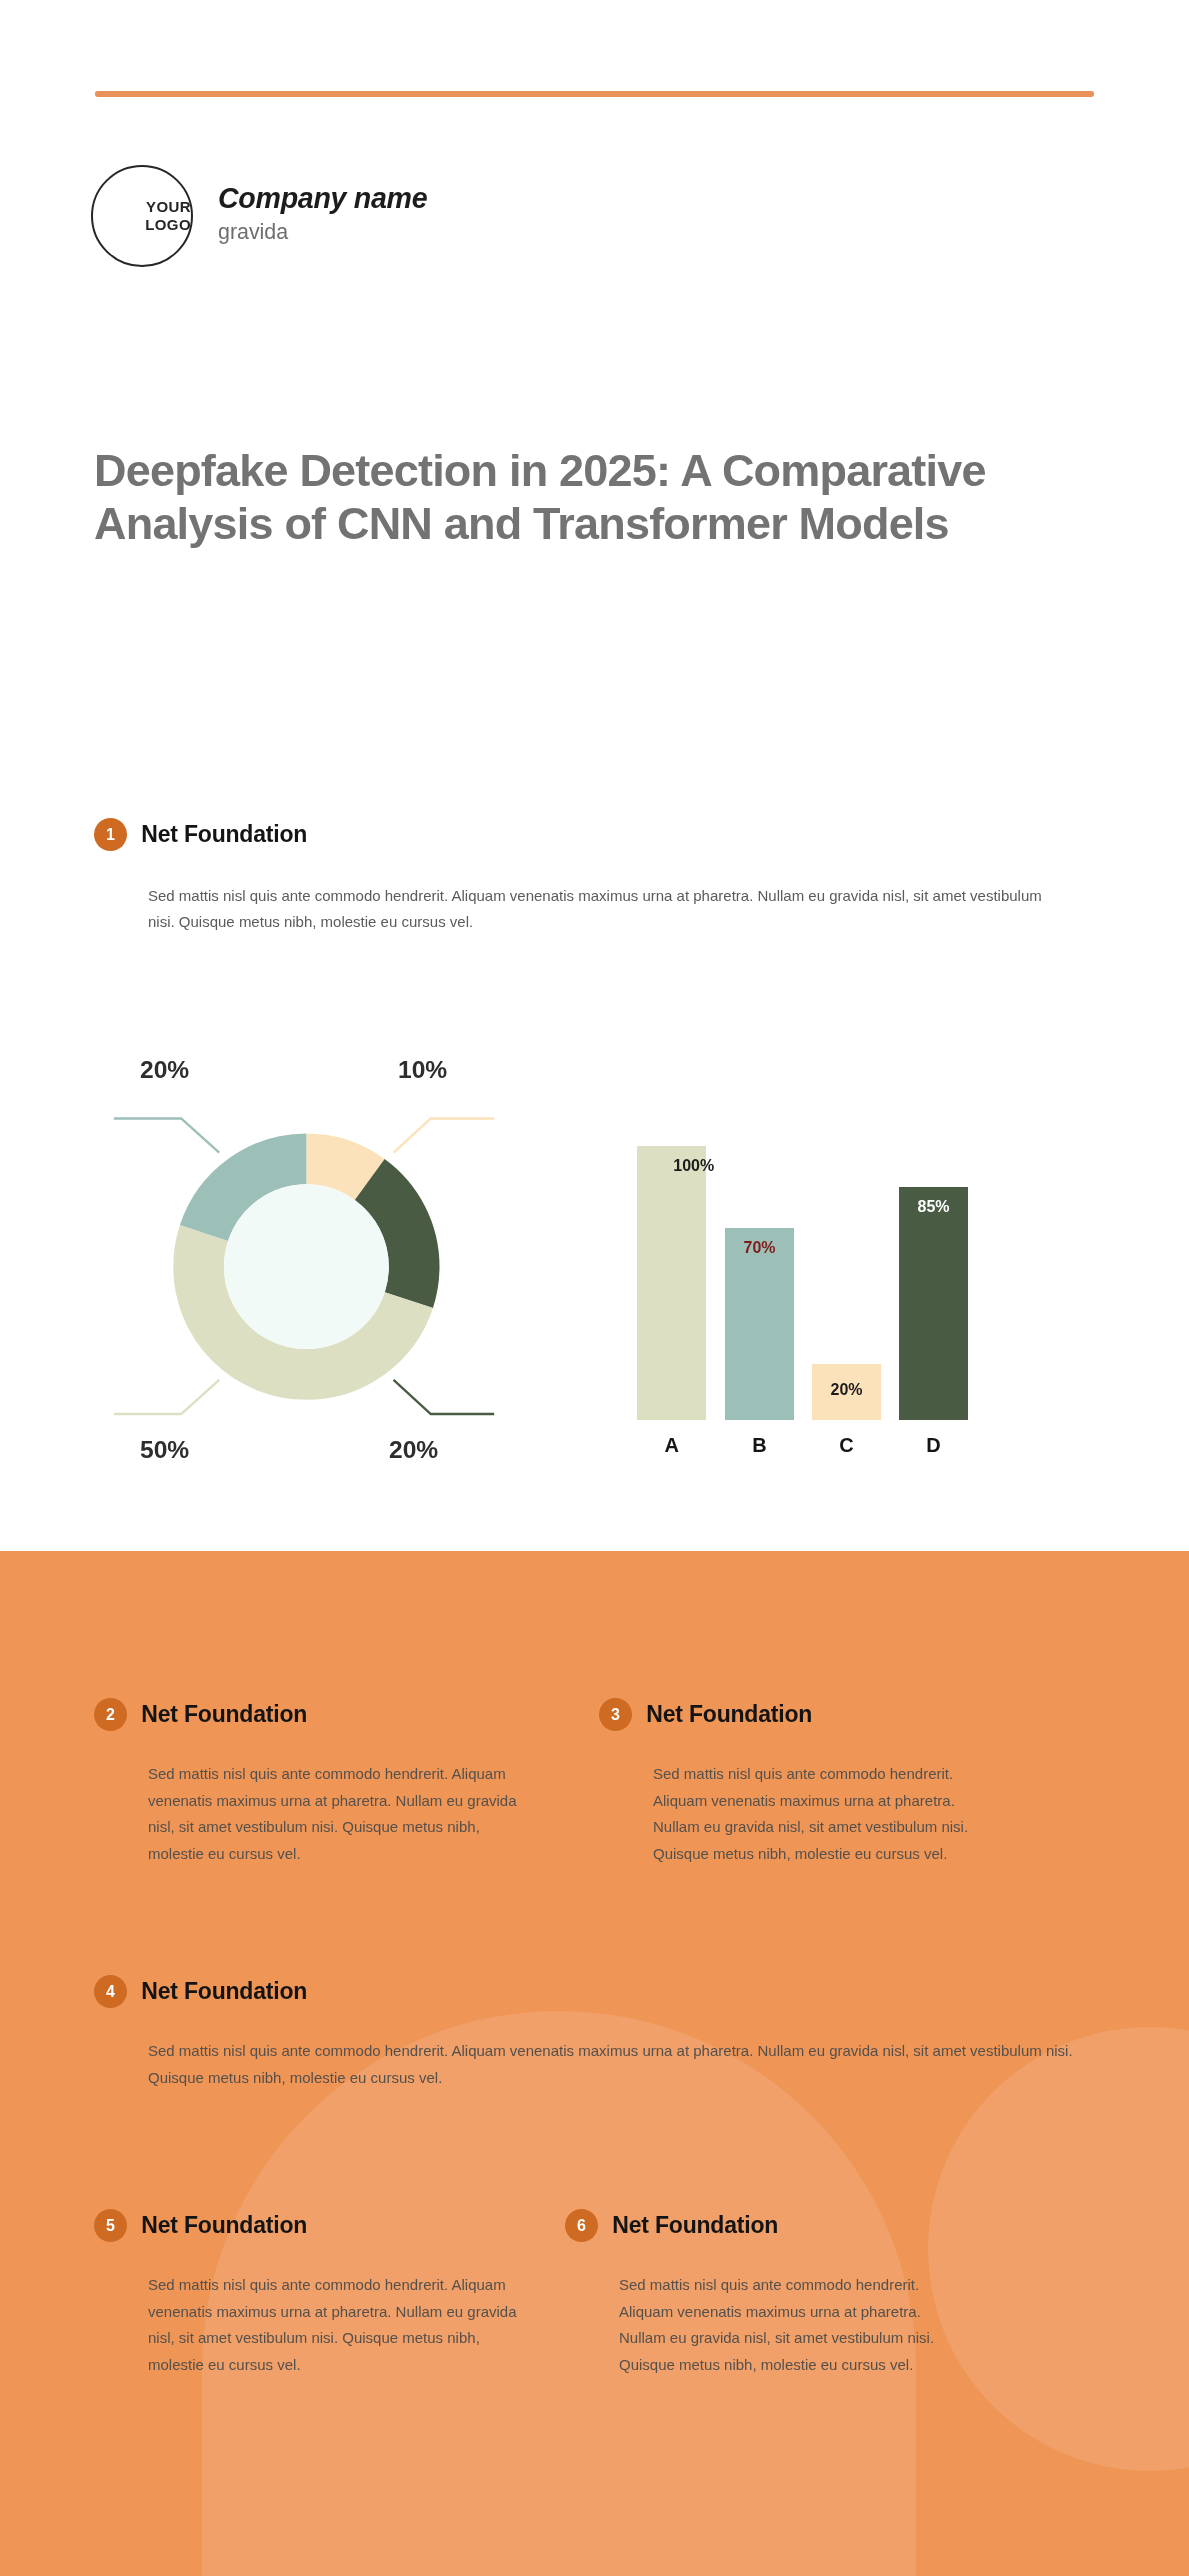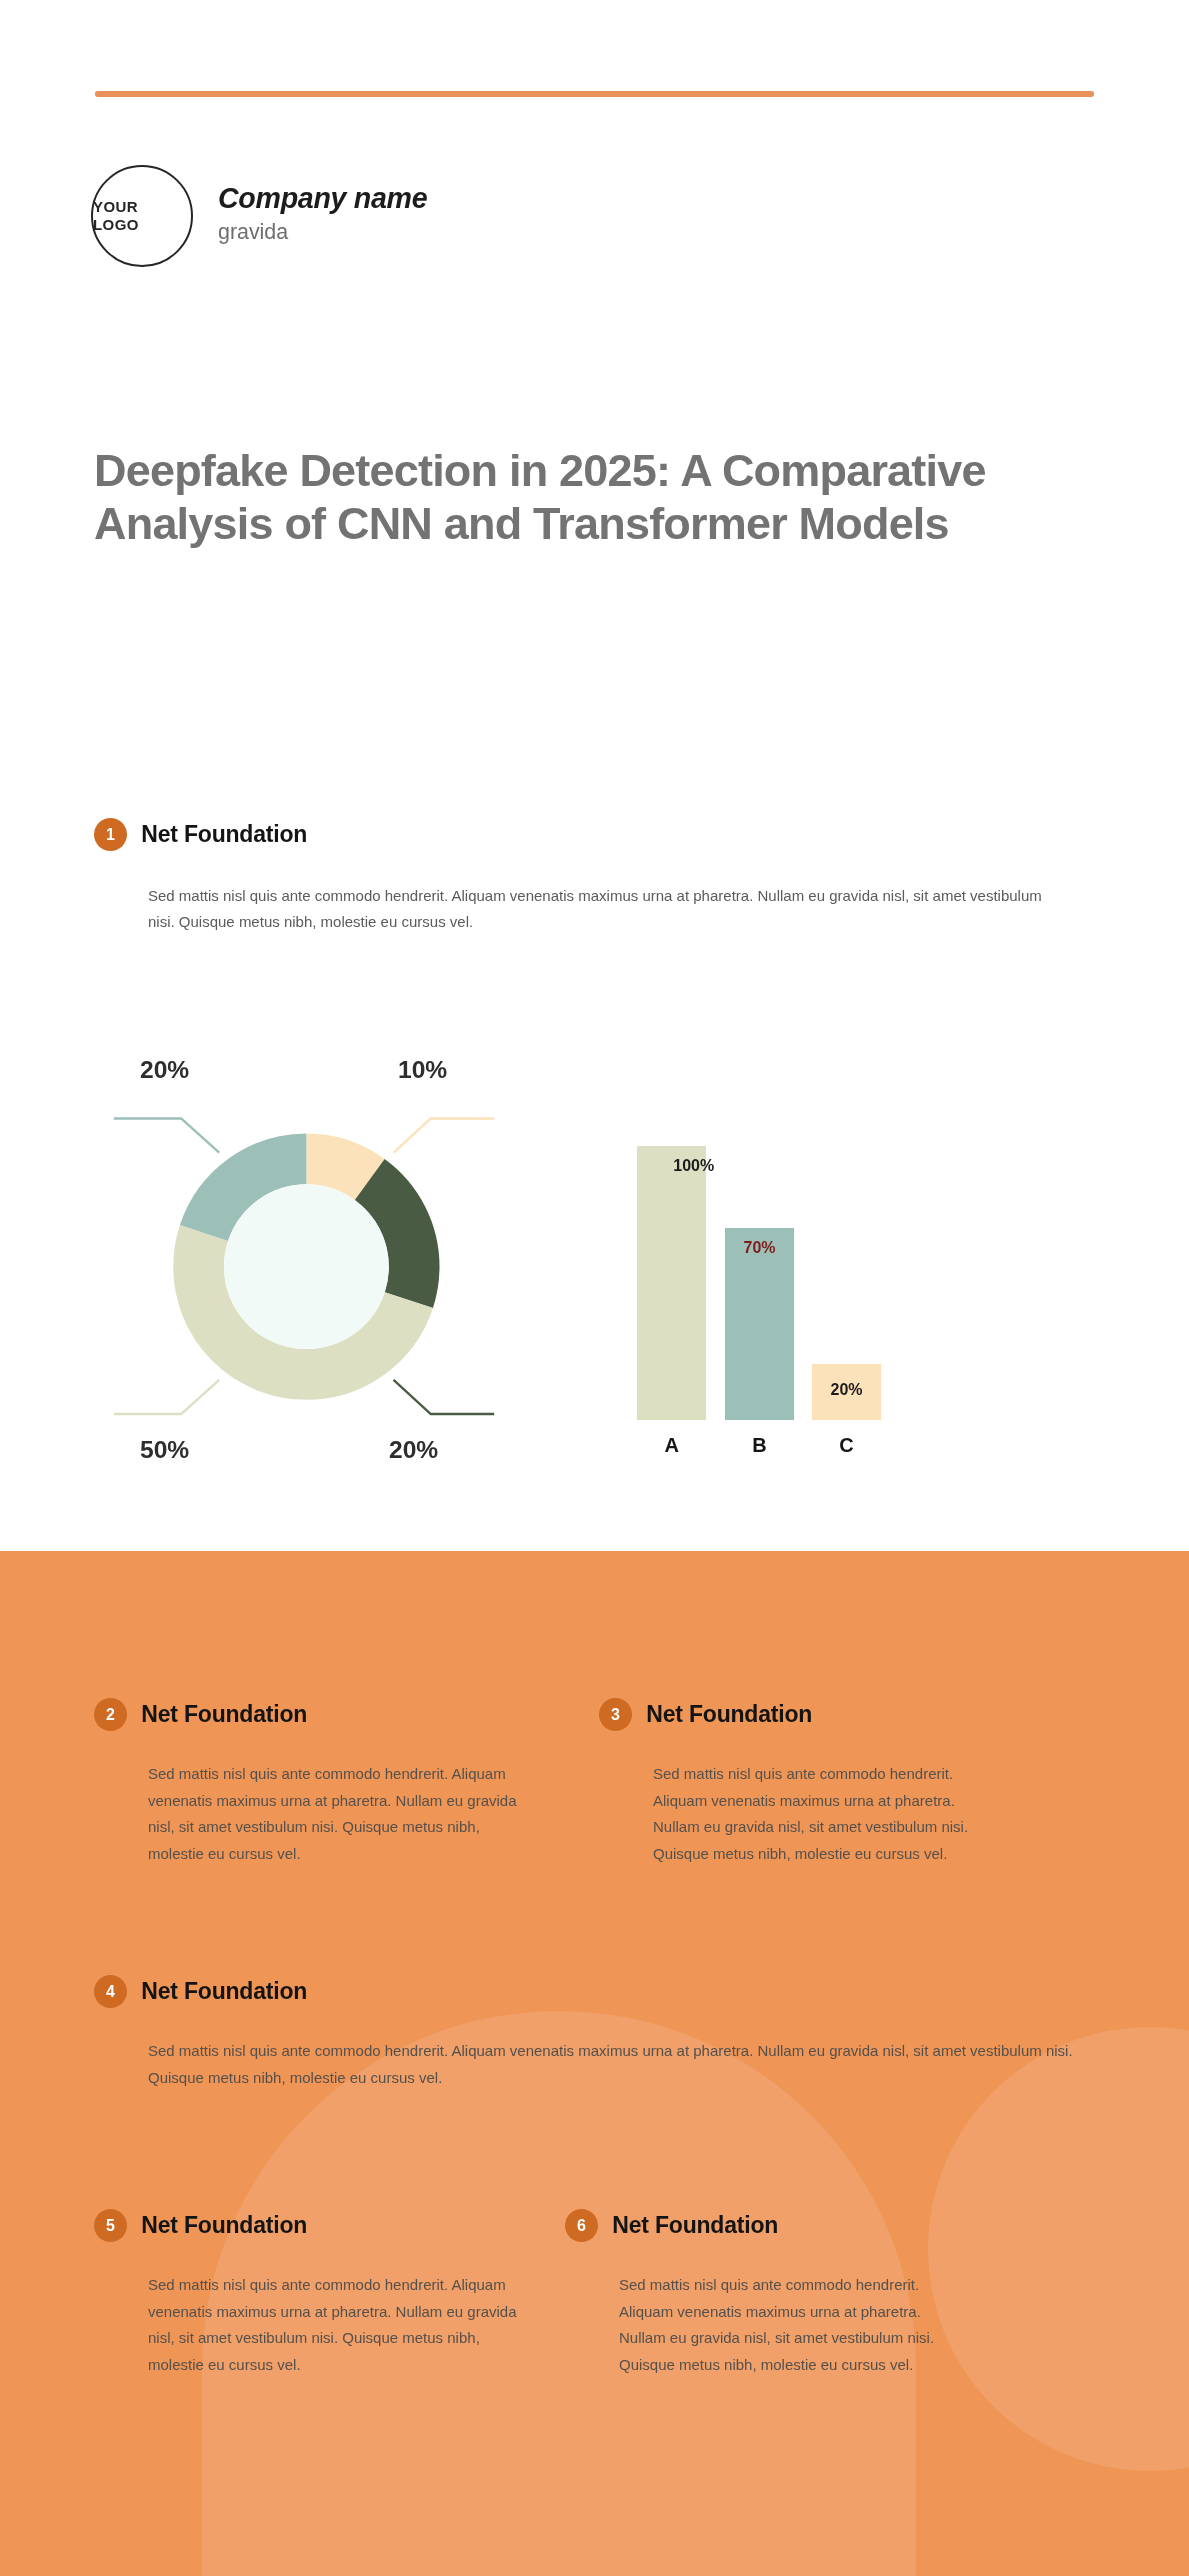--- a/index.html
+++ b/index.html
@@ -28,7 +28,7 @@
     width:102px; height:102px; border-radius:50%;
     border:2.4px solid #262626;
     display:flex; flex-direction:column;
-    align-items:flex-start; justify-content:center;
+    align-items:flex-end; justify-content:center;
     line-height:1.18;
   }
   .logo-circle span{

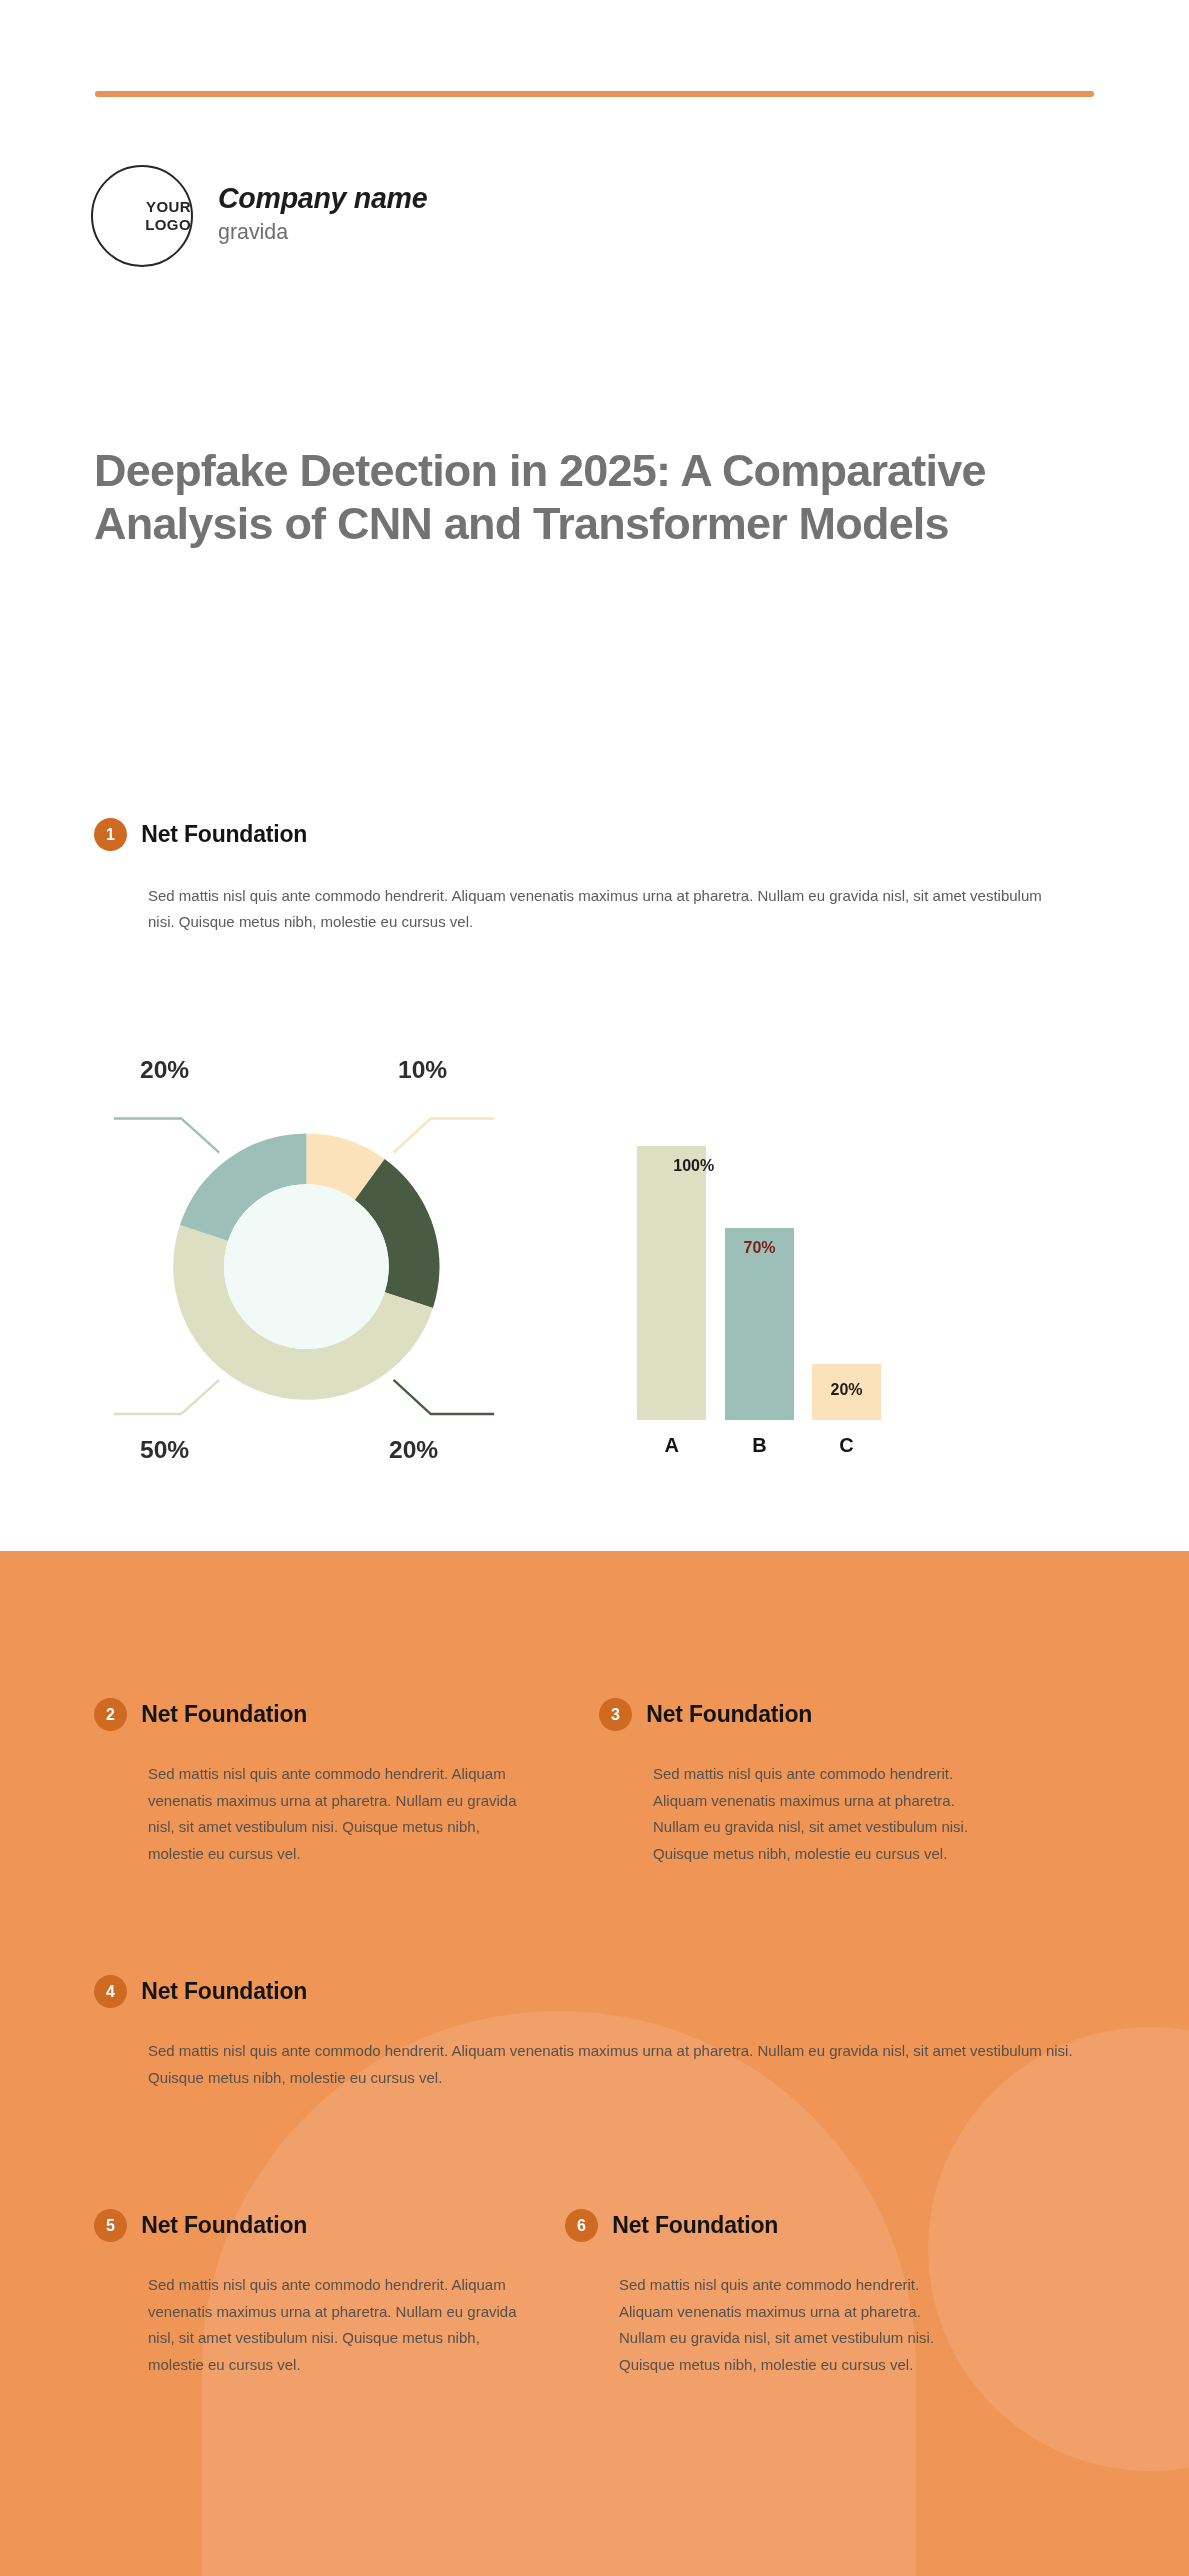--- a/index.html
+++ b/index.html
@@ -212,6 +212,12 @@
       </div>
     </div>
 
+    <div class="bar-col" style="left:268px;">
+      <div class="bar" style="height:233px; background:#4A5B43;">
+        <div class="bar-val" style="color:#FFFFFF;">85%</div>
+        <div class="bar-label">D</div>
+      </div>
+    </div>
 
   </div>
 </div>

